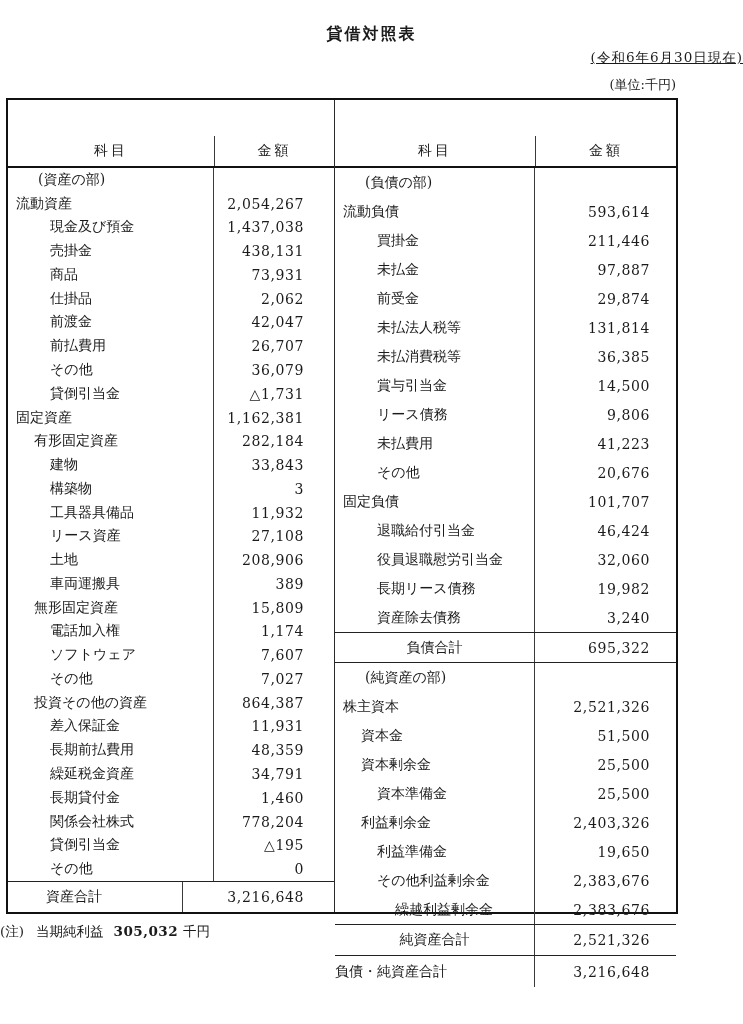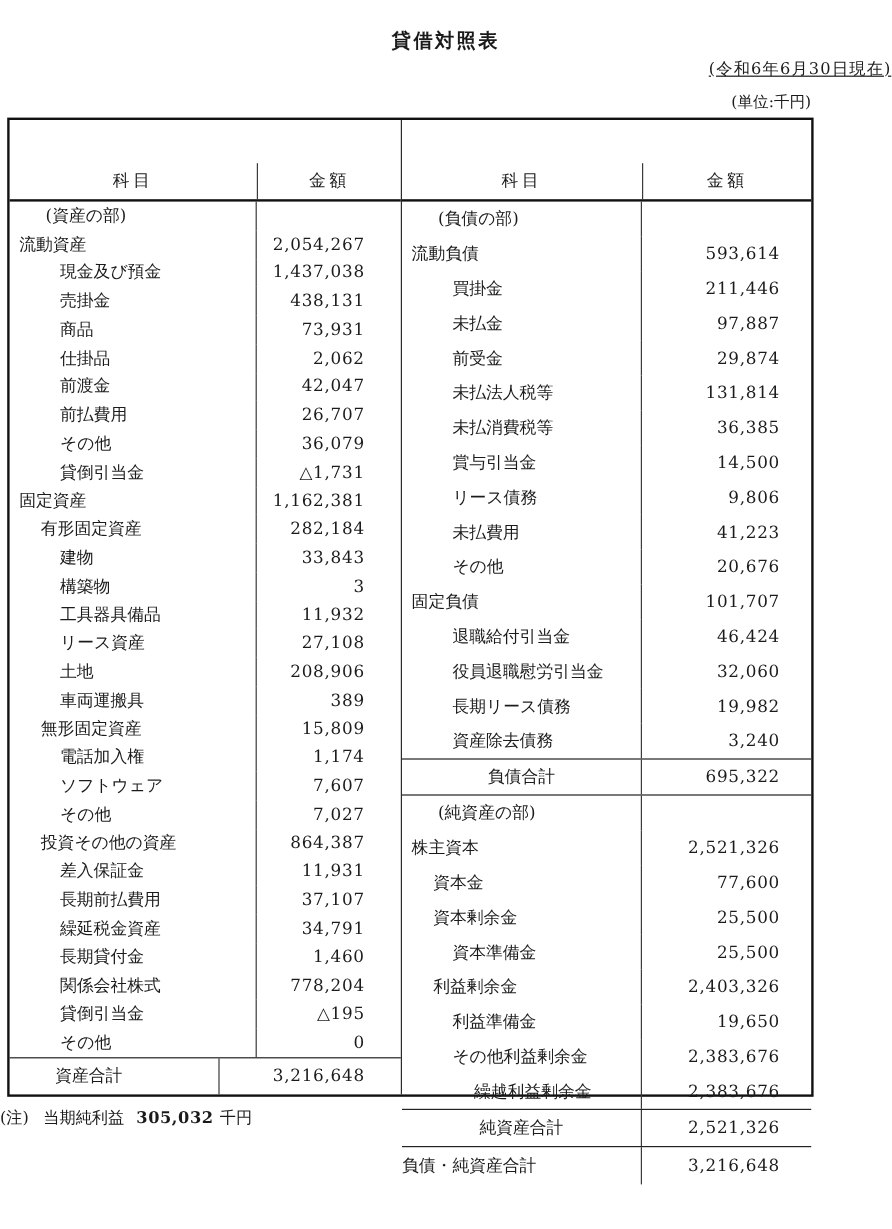--- a/index.html
+++ b/index.html
@@ -248,7 +248,7 @@
                 <div class="cell amt num">2,521,326</div>
               </div><div class="row">
                 <div class="cell lbl ind-1">資本金</div>
-                <div class="cell amt num">77,600</div>
+                <div class="cell amt num">51,500</div>
               </div><div class="row">
                 <div class="cell lbl ind-1">資本剰余金</div>
                 <div class="cell amt num">25,500</div>

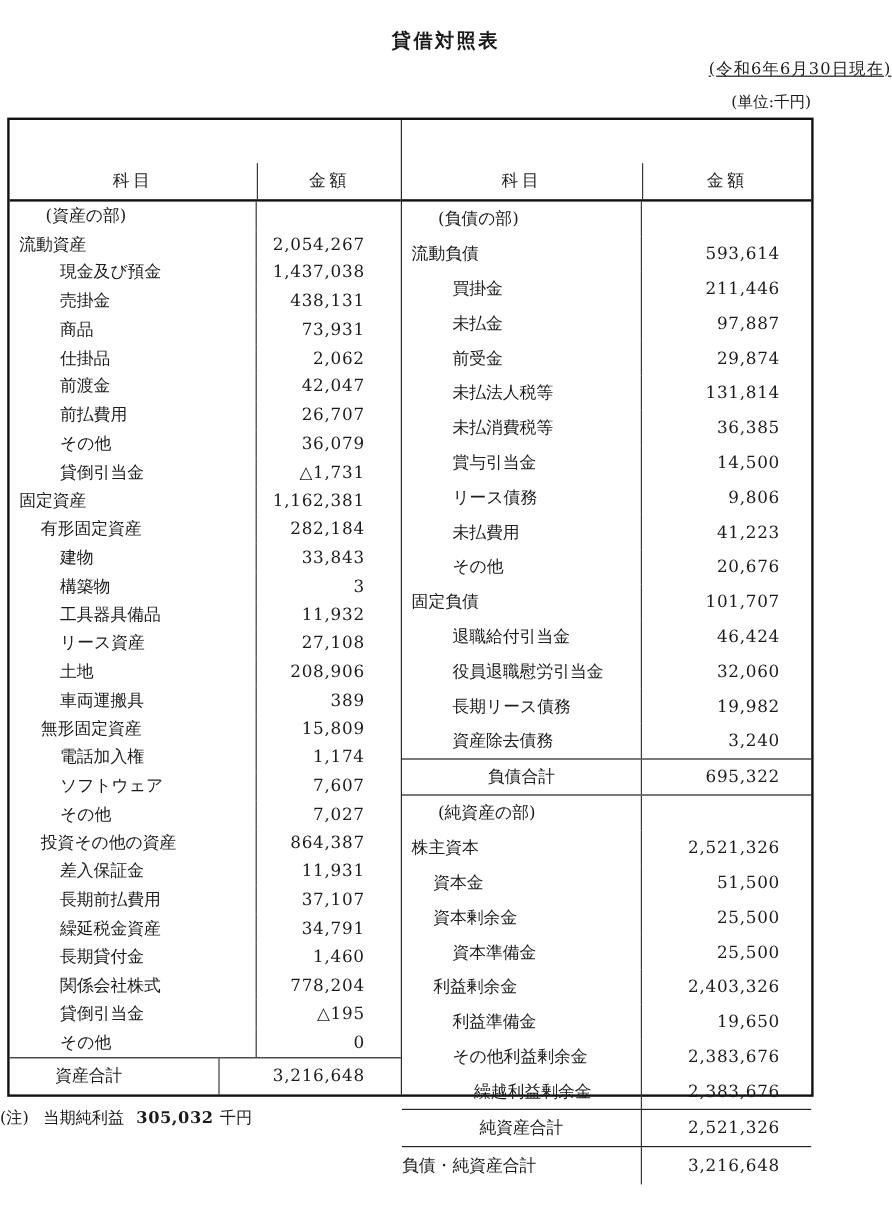--- a/index.html
+++ b/index.html
@@ -157,7 +157,7 @@
                 <div class="cell amt num">11,931</div>
               </div><div class="row">
                 <div class="cell lbl ind-2">長期前払費用</div>
-                <div class="cell amt num">37,107</div>
+                <div class="cell amt num">48,359</div>
               </div><div class="row">
                 <div class="cell lbl ind-2">繰延税金資産</div>
                 <div class="cell amt num">34,791</div>

